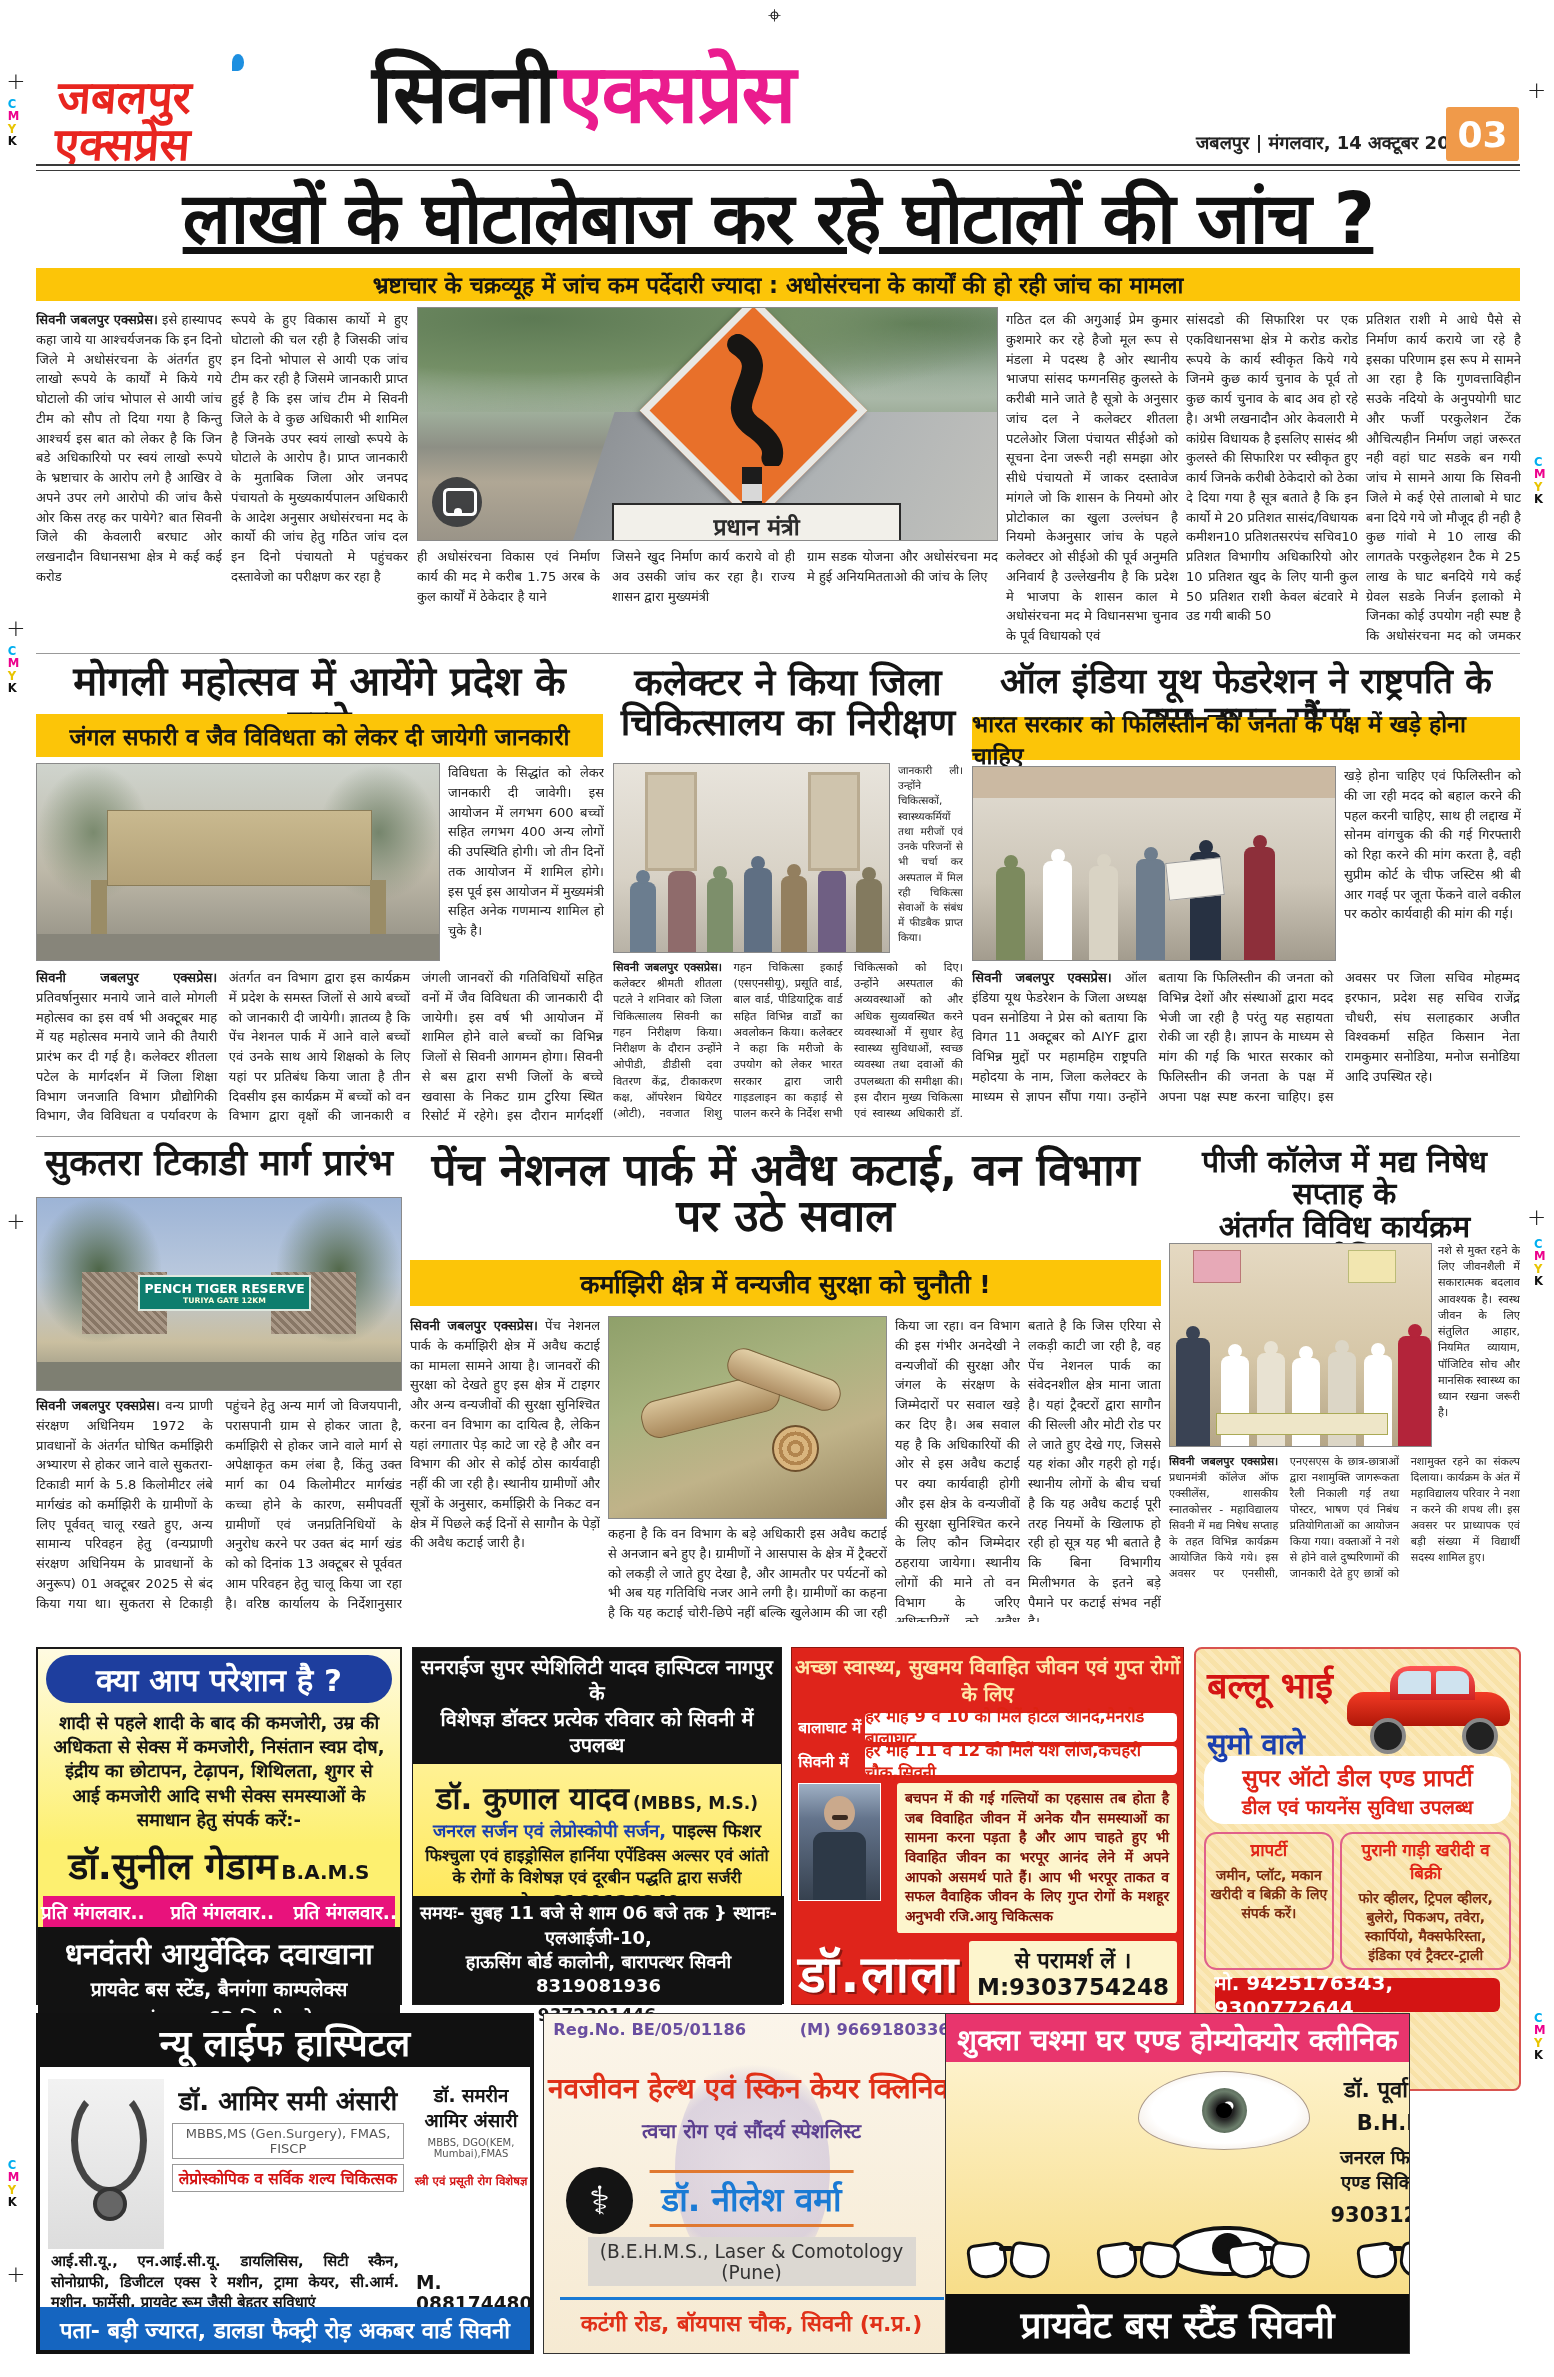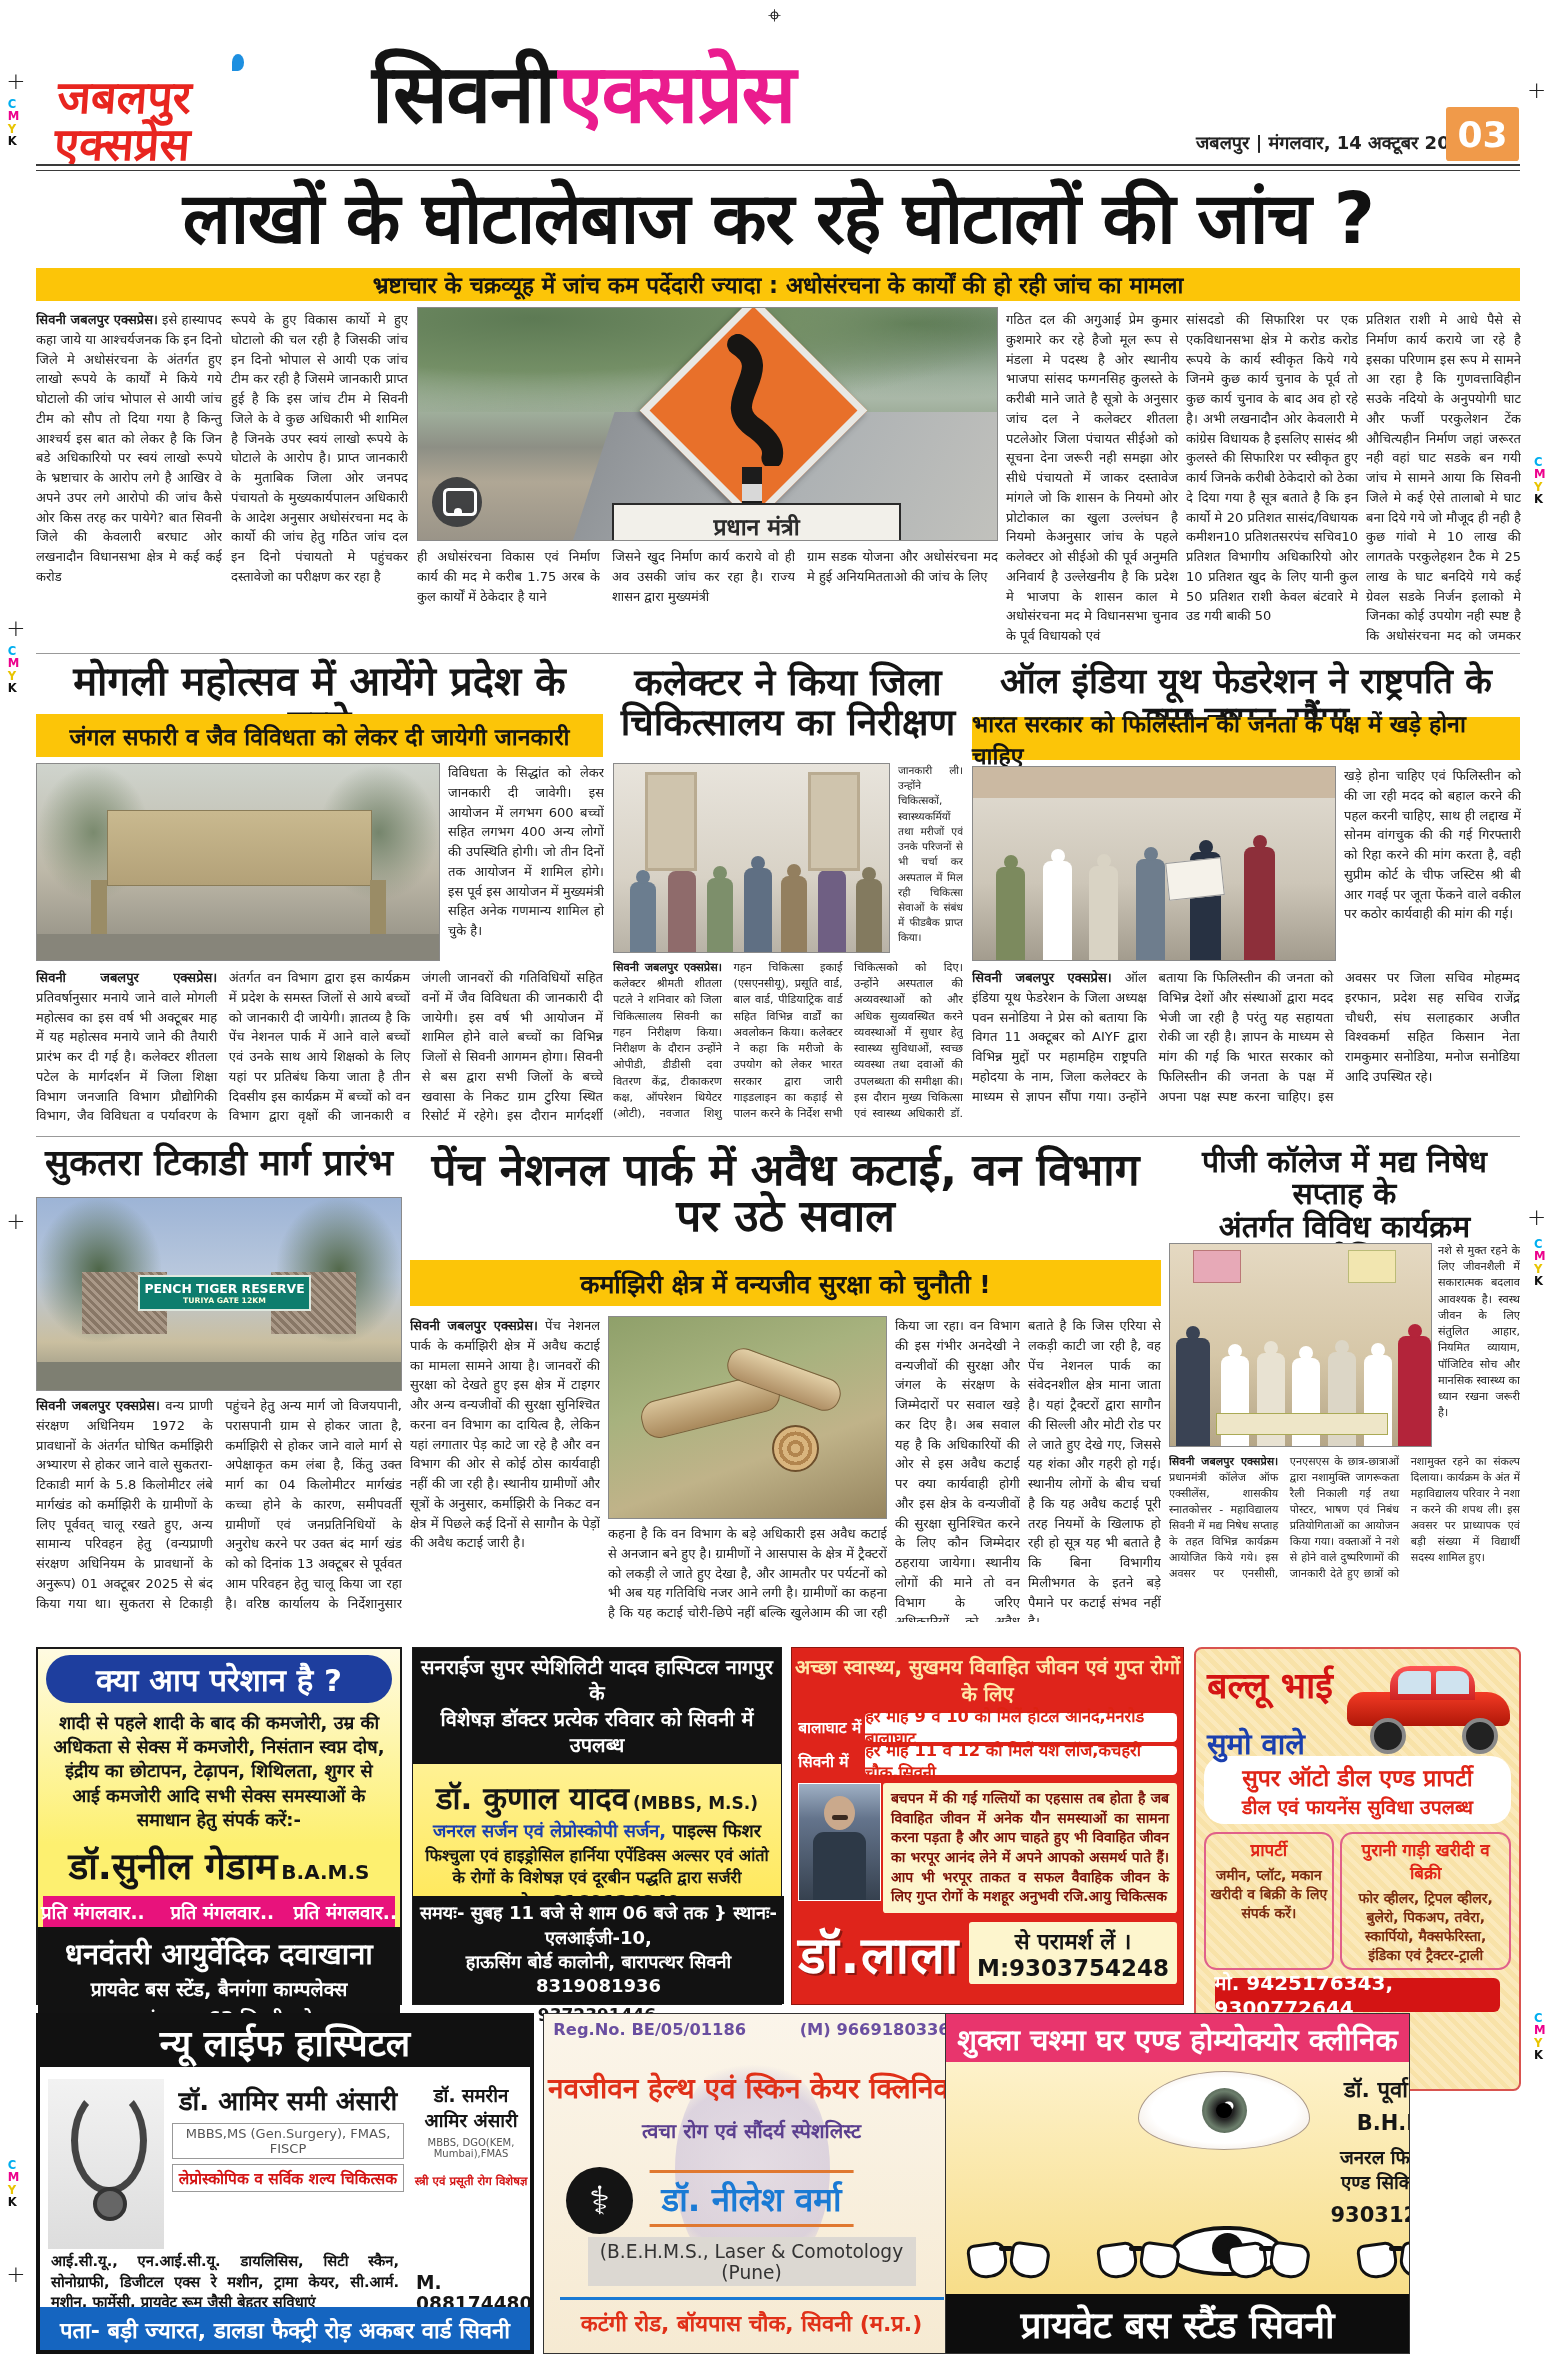--- a/index.html
+++ b/index.html
@@ -109,7 +109,7 @@
   <div class="abs pagebox" style="left:1446px;top:107px;width:73px;height:54px;">03</div>
   <div class="abs dblrule" style="left:36px;top:164px;width:1484px;"></div>
 
-  <div class="abs lead-head center" style="left:36px;top:183px;width:1484px;">लाखों के घोटालेबाज कर रहे घोटालों की जांच ?</div>
+  <div class="abs lead-head center" style="left:36px;top:183px;width:1484px;text-decoration:underline;">लाखों के घोटालेबाज कर रहे घोटालों की जांच ?</div>
   <div class="abs kicker" style="left:36px;top:268px;width:1484px;height:33px;font-size:22.5px;">भ्रष्टाचार के चक्रव्यूह में जांच कम पर्देदारी ज्यादा : अधोसंरचना के कार्यों की हो रही जांच का मामला</div>
 
   <div class="abs bodytext jus hide-ovf" style="left:36px;top:310px;width:186px;height:338px;">

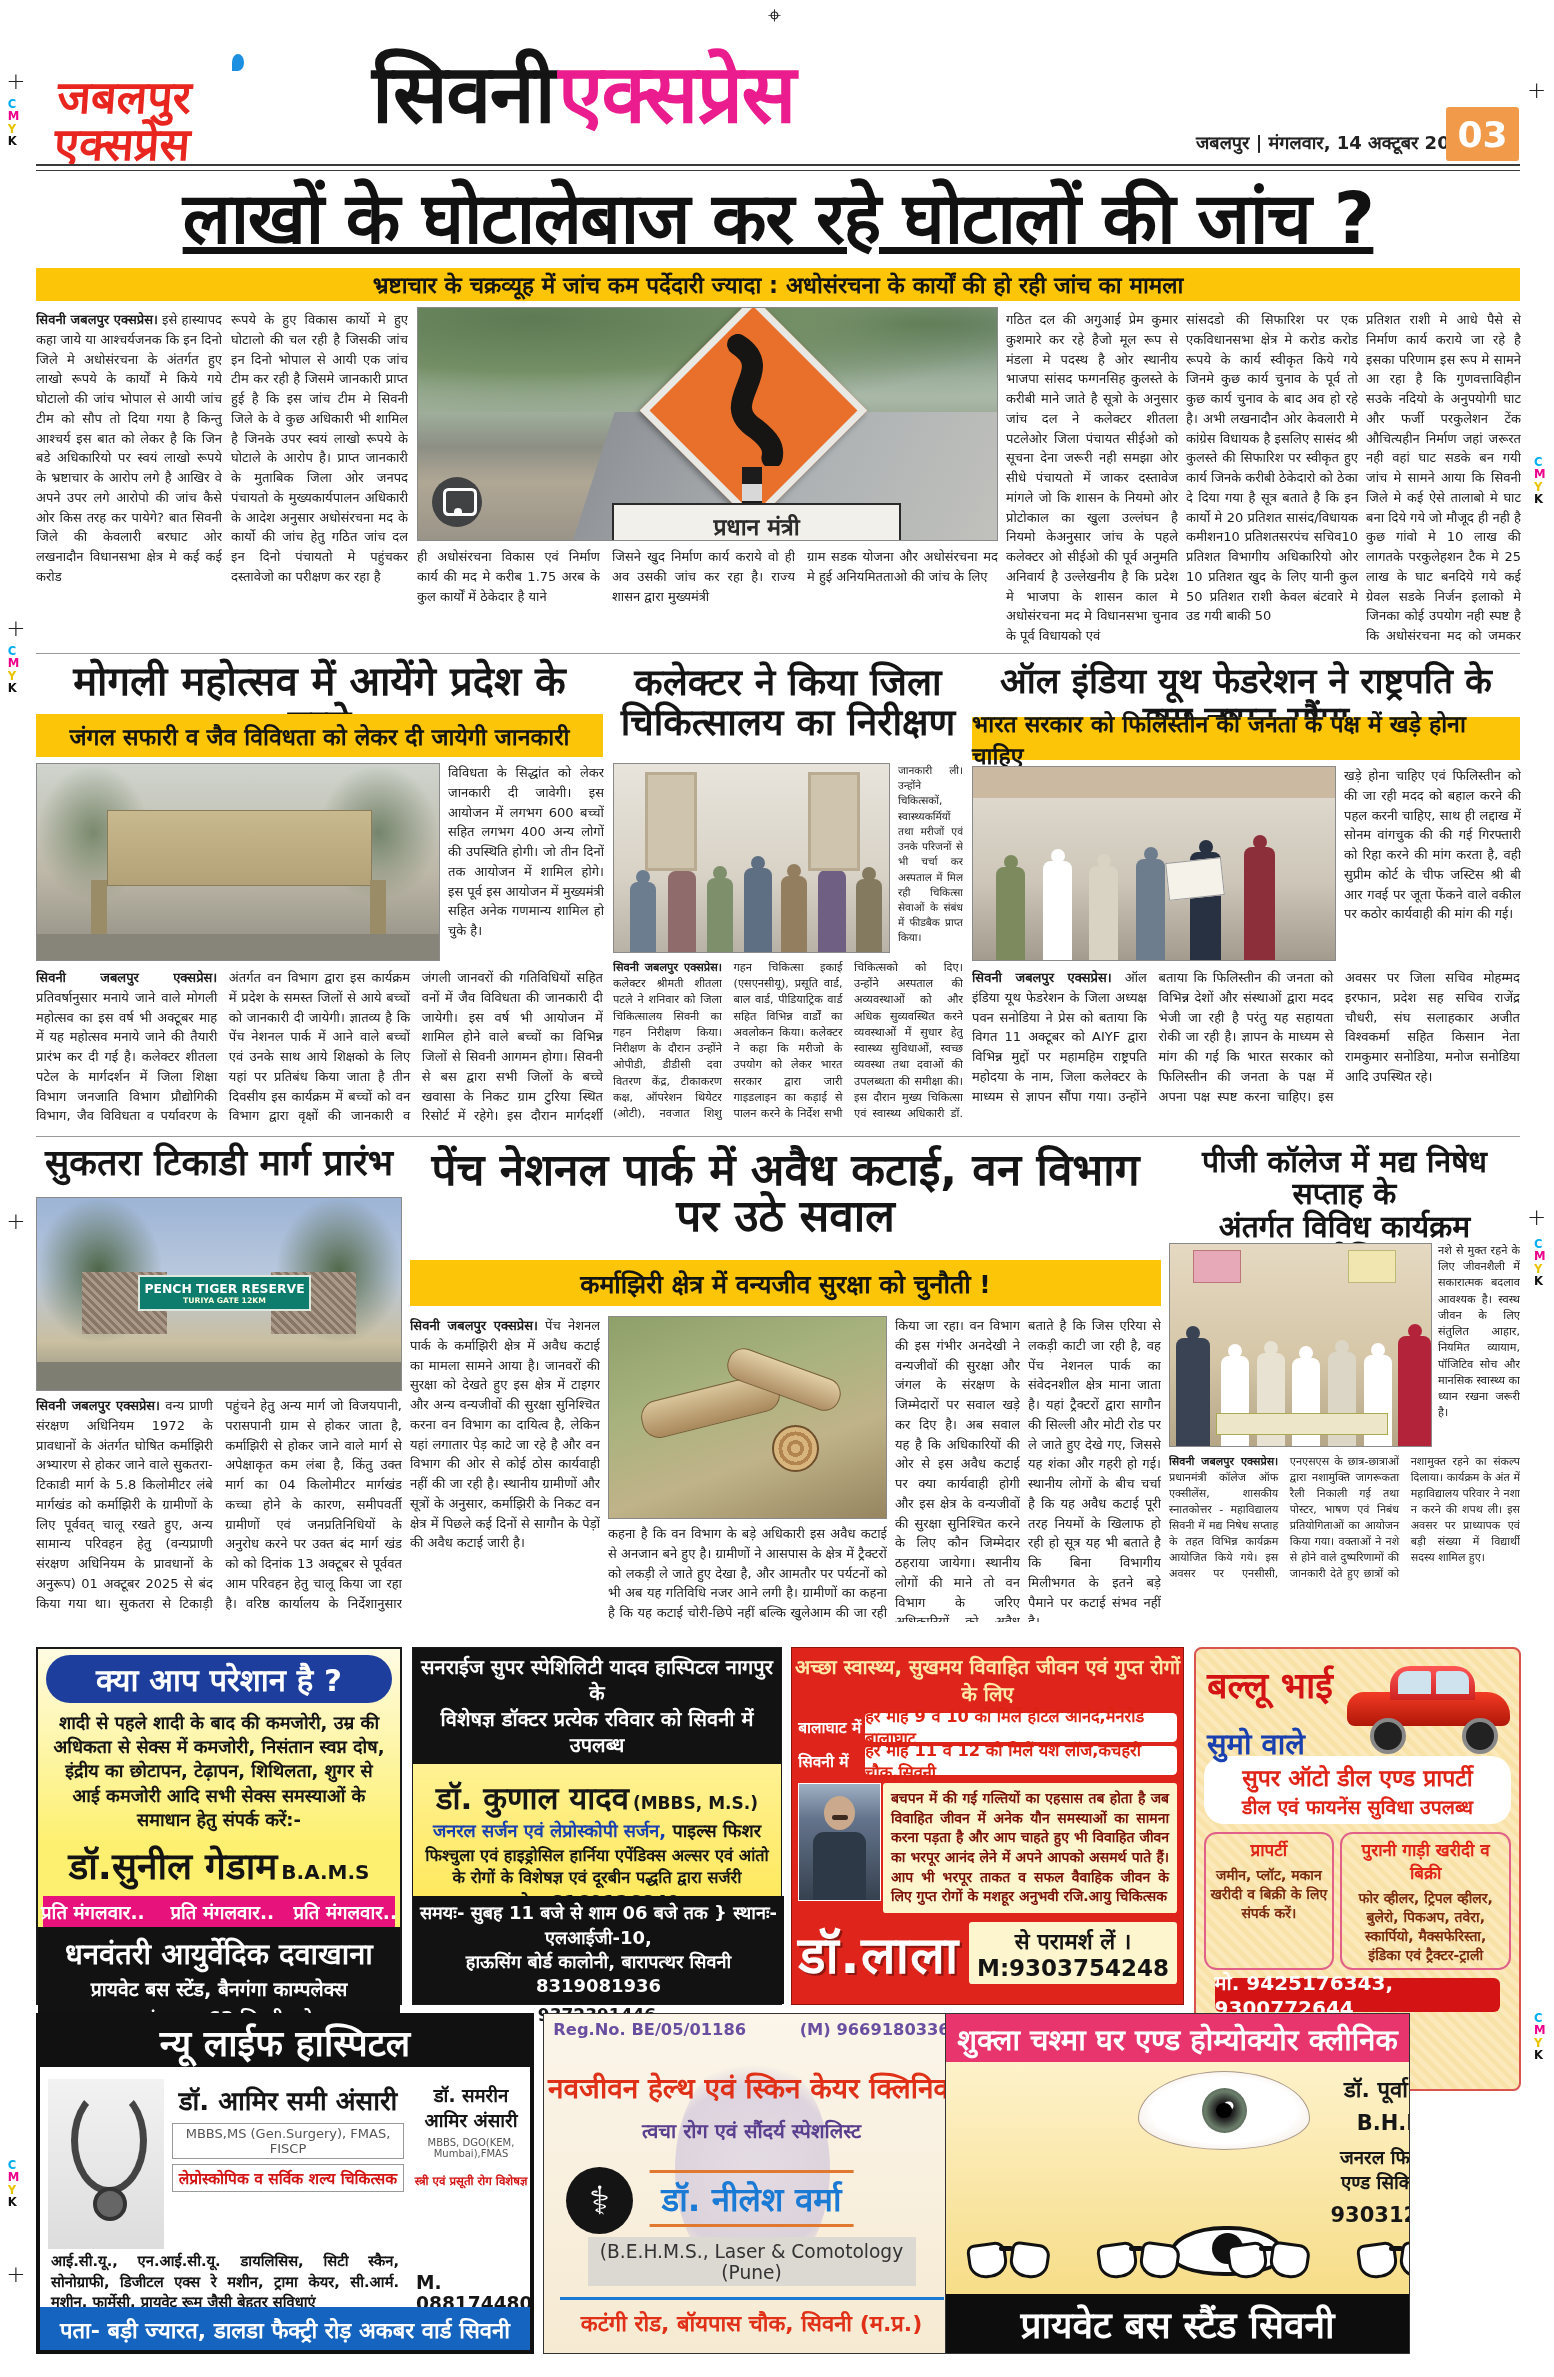--- a/index.html
+++ b/index.html
@@ -308,7 +308,7 @@
       <div style="width:67px;color:#fff;font-weight:900;font-size:15.5px;">सिवनी में</div>
       <div class="strip" style="flex:1;background:#fff;border-radius:4.6px;color:#d21;font-weight:900;font-size:16.3px;height:29px;">हर माह 11 व 12 को मिलें यश लॉज,कचहरी चौक,सिवनी</div>
     </div>
-    <div style="display:flex;margin:7.7px 6.2px 0;gap:2px;">
+    <div style="display:flex;margin:7.7px 6.2px 0;gap:16px;">
       <div style="width:81px;height:116px;background:linear-gradient(180deg,#9fb0c4 0%,#64748c 30%,#36414f 100%);border:1.5px solid #fff;position:relative;">
         <div class="abs" style="left:25px;top:12.4px;width:31px;height:34px;border-radius:50%;background:#caa98c;"></div>
         <div class="abs" style="left:14px;top:48px;width:53px;height:68px;border-radius:11px 11px 0 0;background:#2d3947;"></div>

